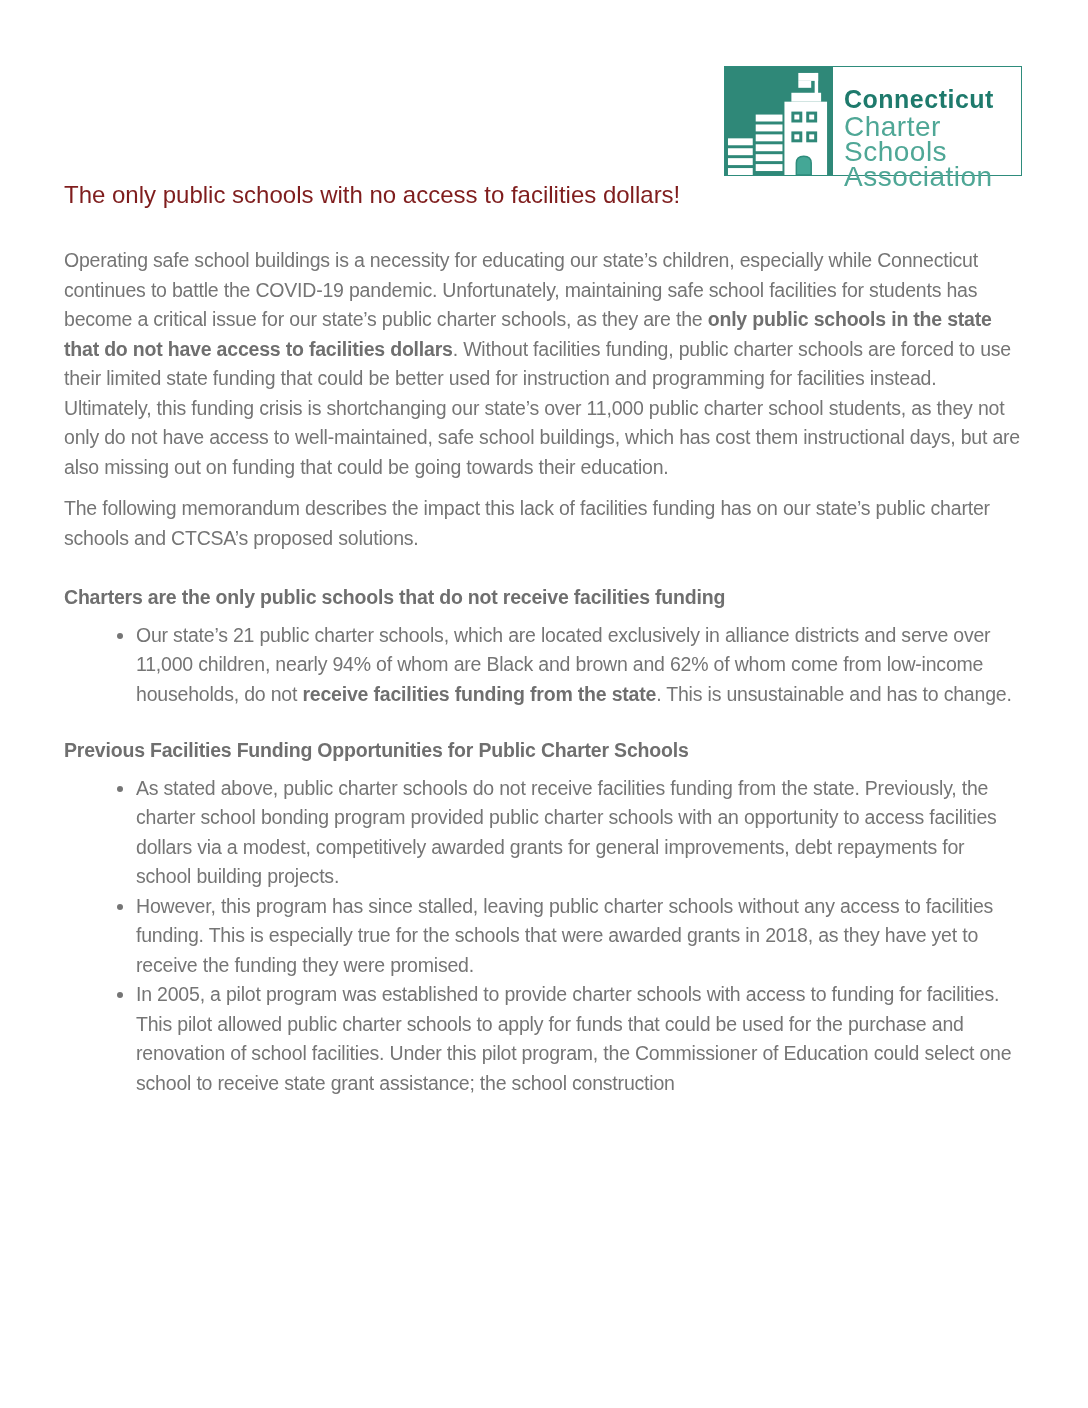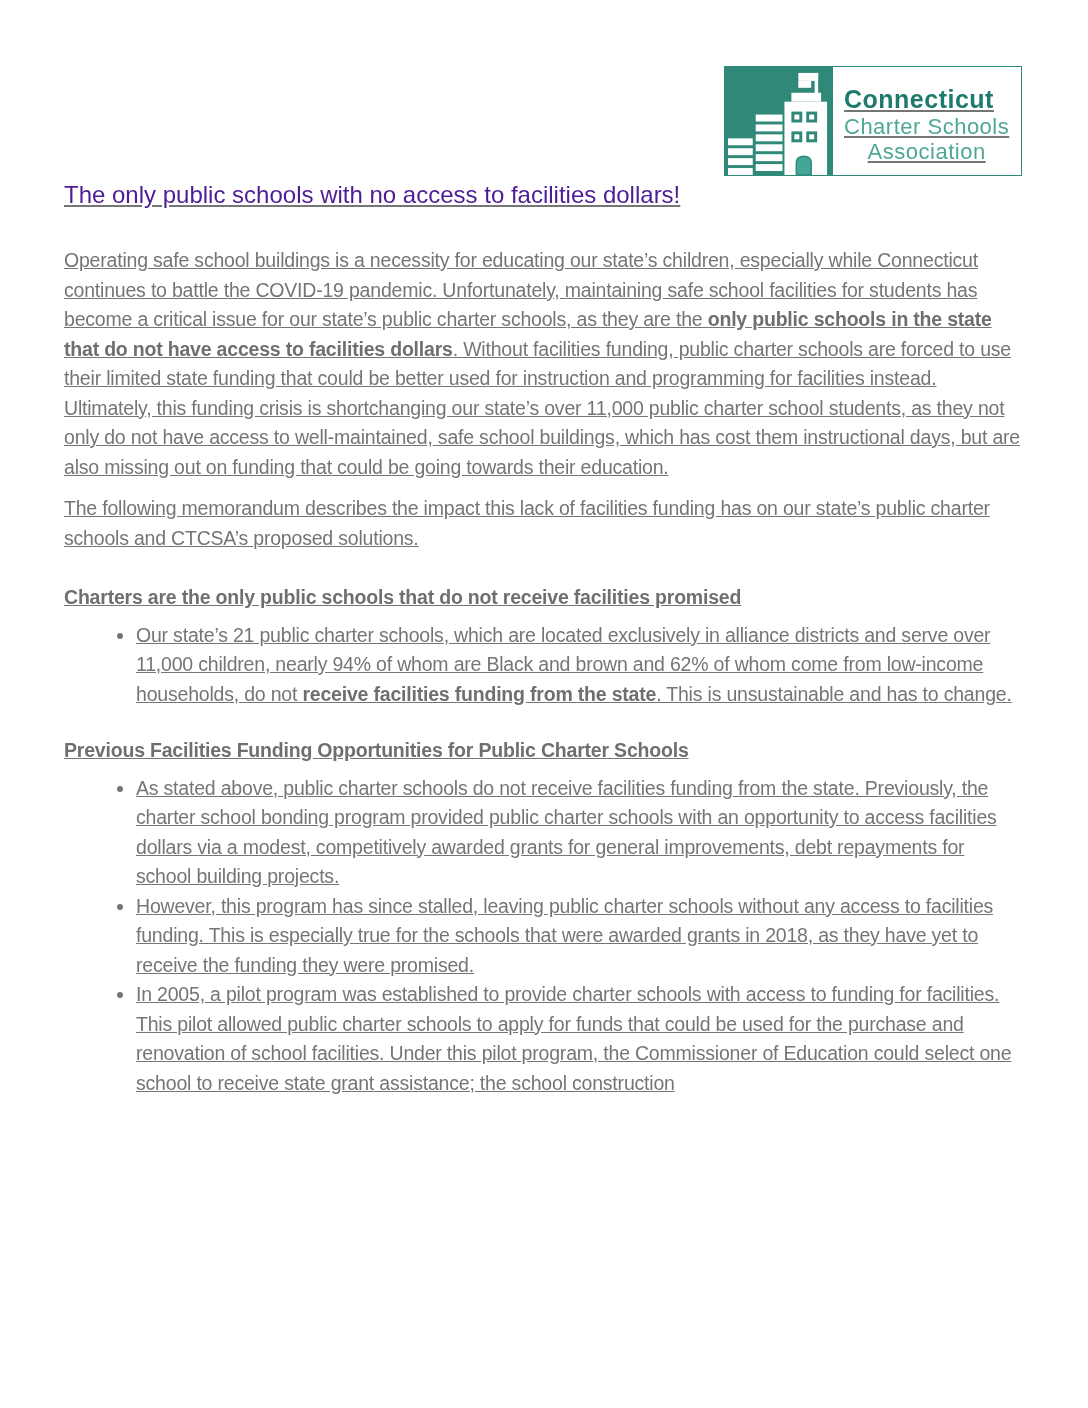--- a/index.html
+++ b/index.html
@@ -5,7 +5,7 @@
   * { margin:0; padding:0; box-sizing:border-box; }
   html, body { width:1088px; background:#ffffff; }
   body { font-family:"Liberation Sans", sans-serif; color:#757575; }
-  .page { width:1088px; height:1408px; padding:0 64px; overflow:hidden; background:#ffffff;text-decoration:underline; }
+  .page { width:1088px; height:1408px; padding:0 64px; overflow:hidden; background:#ffffff; }
 
   
   .logo-row { display:flex; justify-content:flex-end; margin-top:66px; padding-right:2px; }

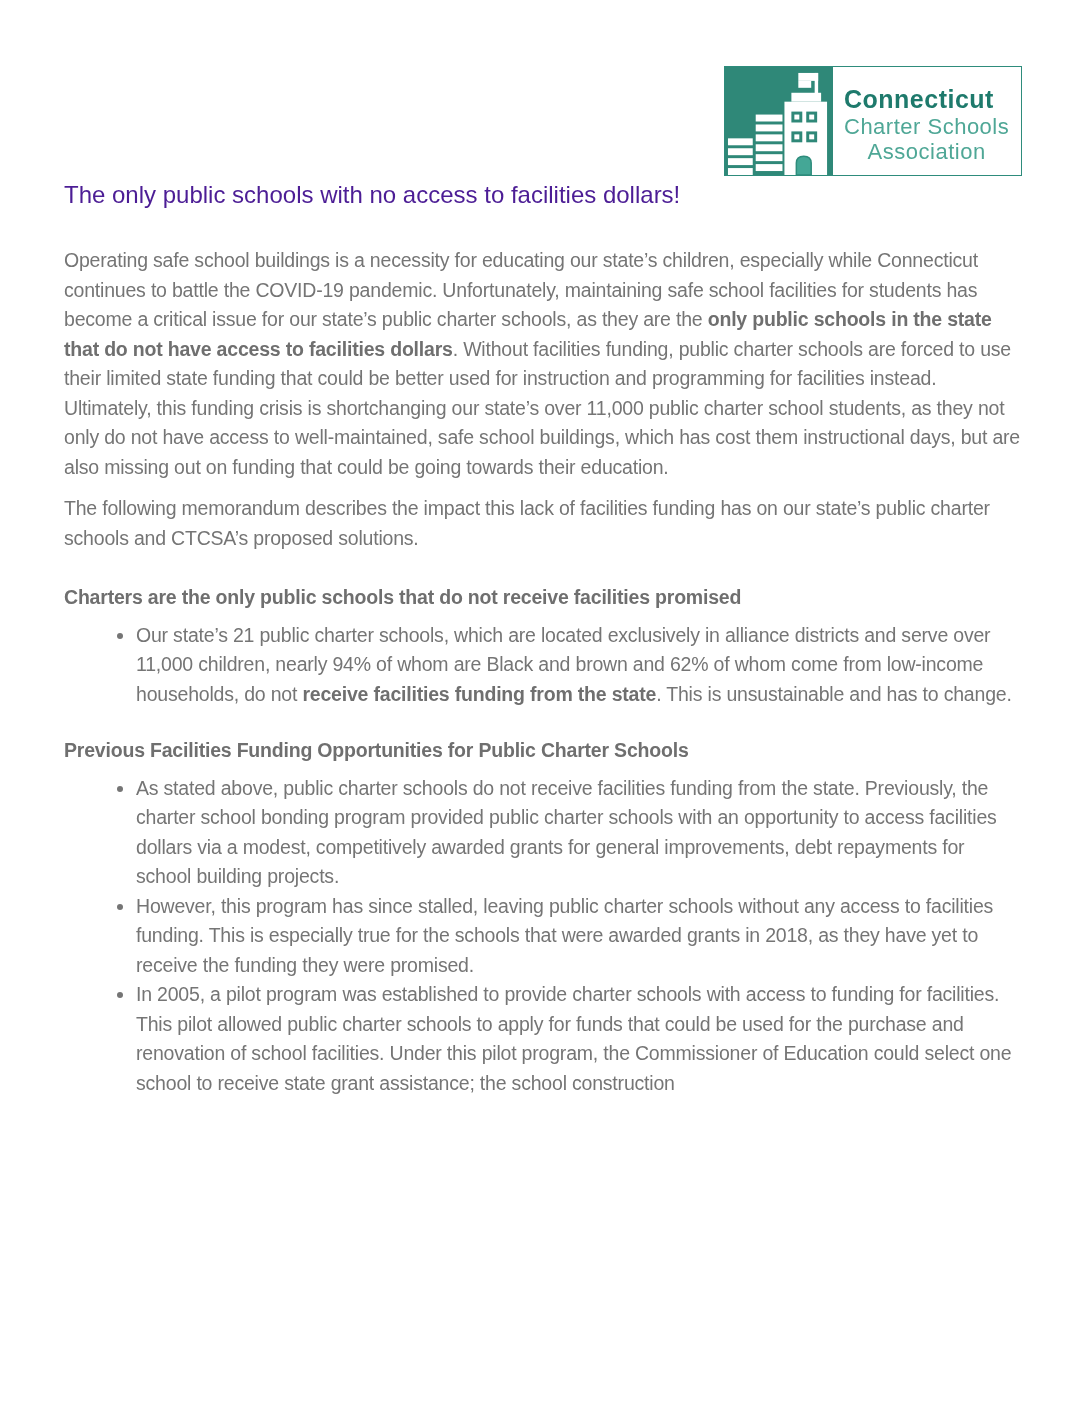--- a/index.html
+++ b/index.html
@@ -14,7 +14,7 @@
   .logo-mark svg { display:block; width:108px; height:108px; }
   .logo-text { padding:17px 0 0 11px; }
   .logo-name { font-size:25px; line-height:30px; font-weight:bold; color:#1e7a6c; letter-spacing:0.5px; }
-  .logo-sub  { font-size:22px; line-height:25px; color:#4fa796; letter-spacing:0.5px;text-align:center; }
+  .logo-sub  { font-size:28px; line-height:25px; color:#4fa796; letter-spacing:0.5px; }
 
   
   h1.title   { margin-top:12px; font-size:44px; line-height:50px; font-weight:bold; color:#287b6e; letter-spacing:-0.5px; }

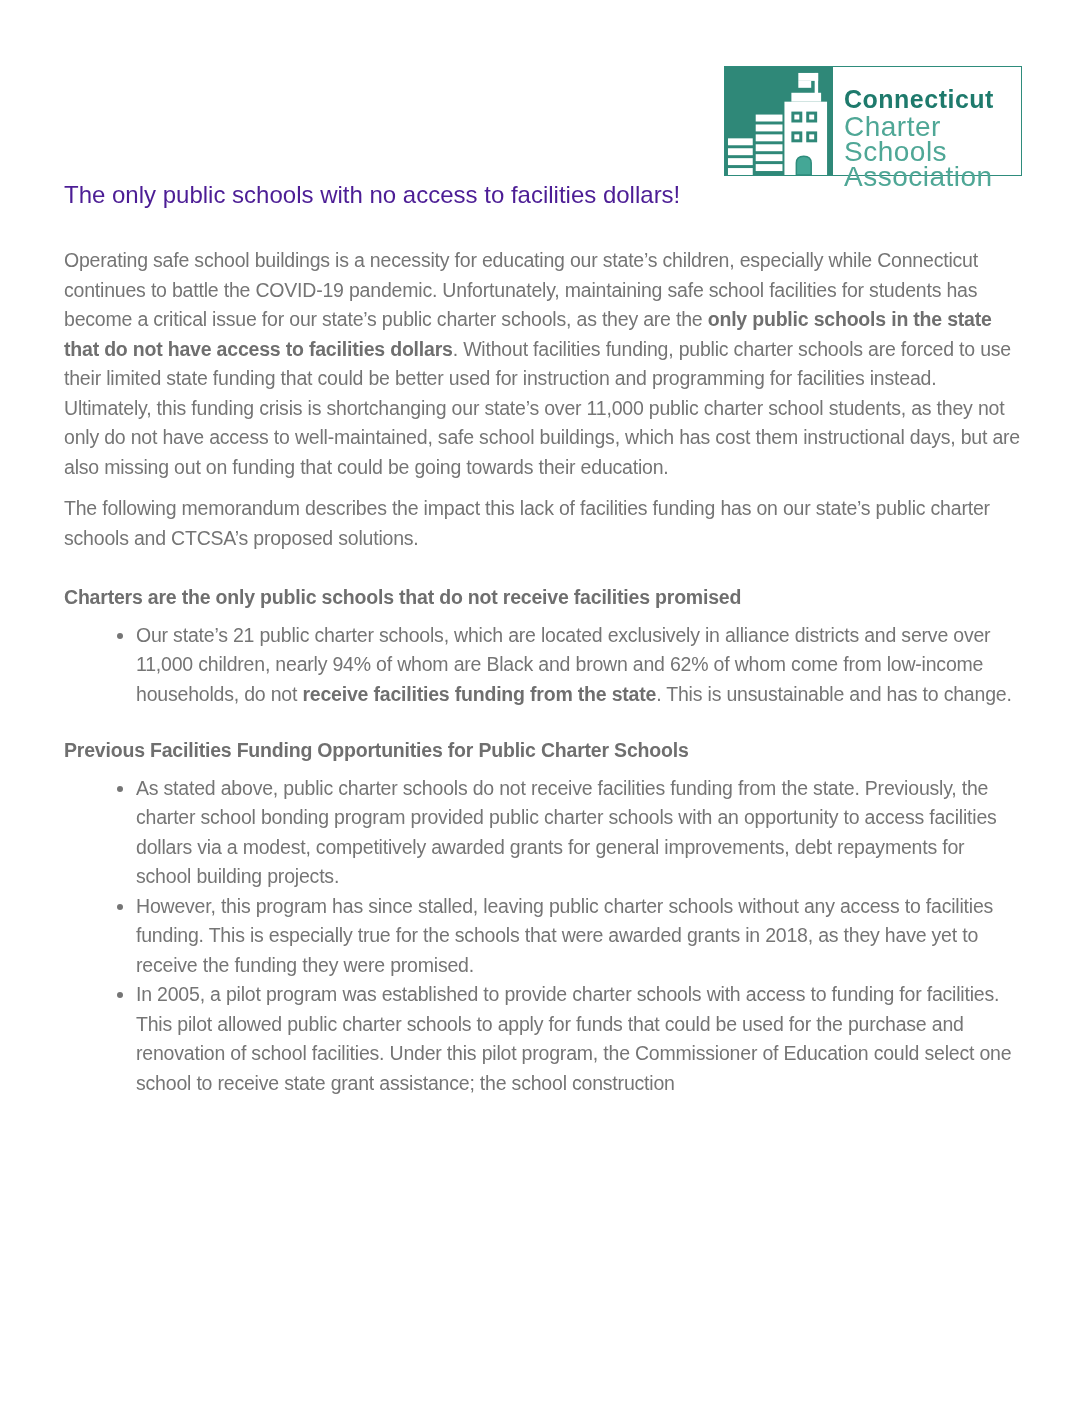--- a/index.html
+++ b/index.html
@@ -19,7 +19,7 @@
   
   h1.title   { margin-top:12px; font-size:44px; line-height:50px; font-weight:bold; color:#287b6e; letter-spacing:-0.5px; }
   h2.subject { margin-top:12px; font-size:27px; line-height:32px; font-weight:normal; color:#1f7a6d; }
-  h3.tagline { margin-top:4px;  font-size:24px; line-height:30px; font-weight:normal; color:#4c1d95; }
+  h3.tagline { margin-top:4px;  font-size:24px; line-height:30px; font-weight:normal; color:#7f1d1d; }
 
   
   .bodytext { font-size:19.5px; line-height:29.5px; letter-spacing:-0.2px; color:#757575; }

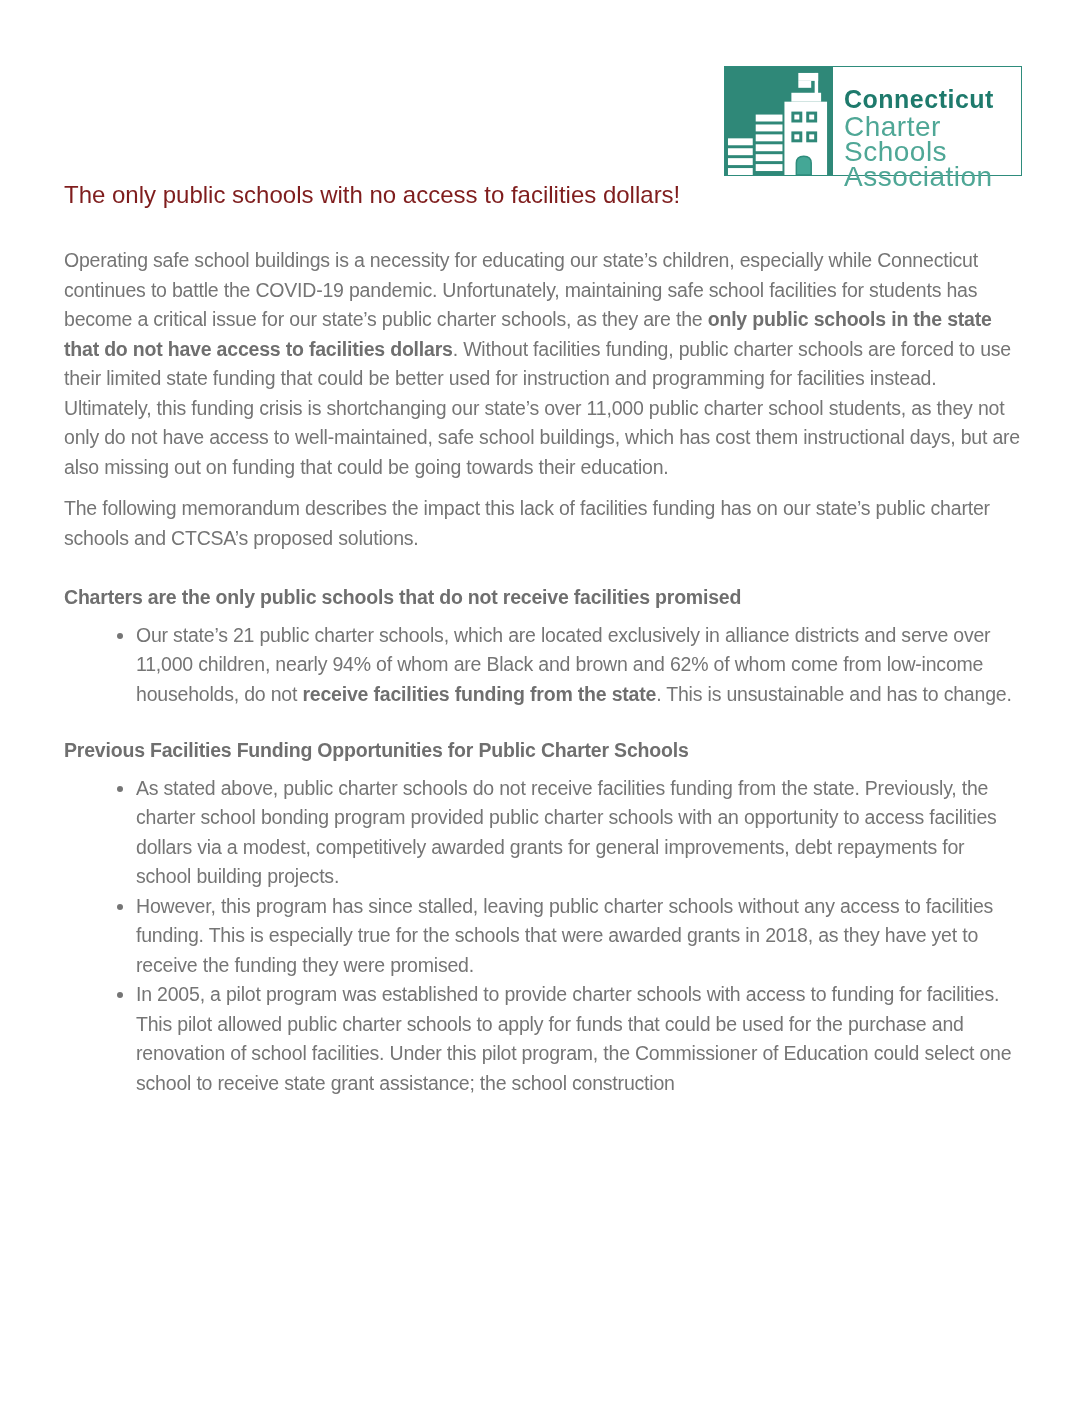--- a/index.html
+++ b/index.html
@@ -87,7 +87,7 @@
   <p class="bodytext overview"><span>The following memorandum describes the impact this lack of facilities funding has on our state’s public charter schools and CTCSA’s proposed solutions.</span></p>
 
   <section>
-    <h4 class="sec-heading first-heading">Charters are the only public schools that do not receive facilities promised</h4>
+    <h4 class="sec-heading first-heading">Charters are the only public schools that do not receive facilities funding</h4>
     <ul class="bullets bodytext">
       <li><span>Our state’s 21 public charter schools, which are located exclusively in alliance districts and serve over 11,000 children, nearly 94% of whom are Black and brown and 62% of whom come from low-income households, do not </span><span class="b">receive facilities funding from the state</span><span>. This is unsustainable and has to change.</span></li>
     </ul>

